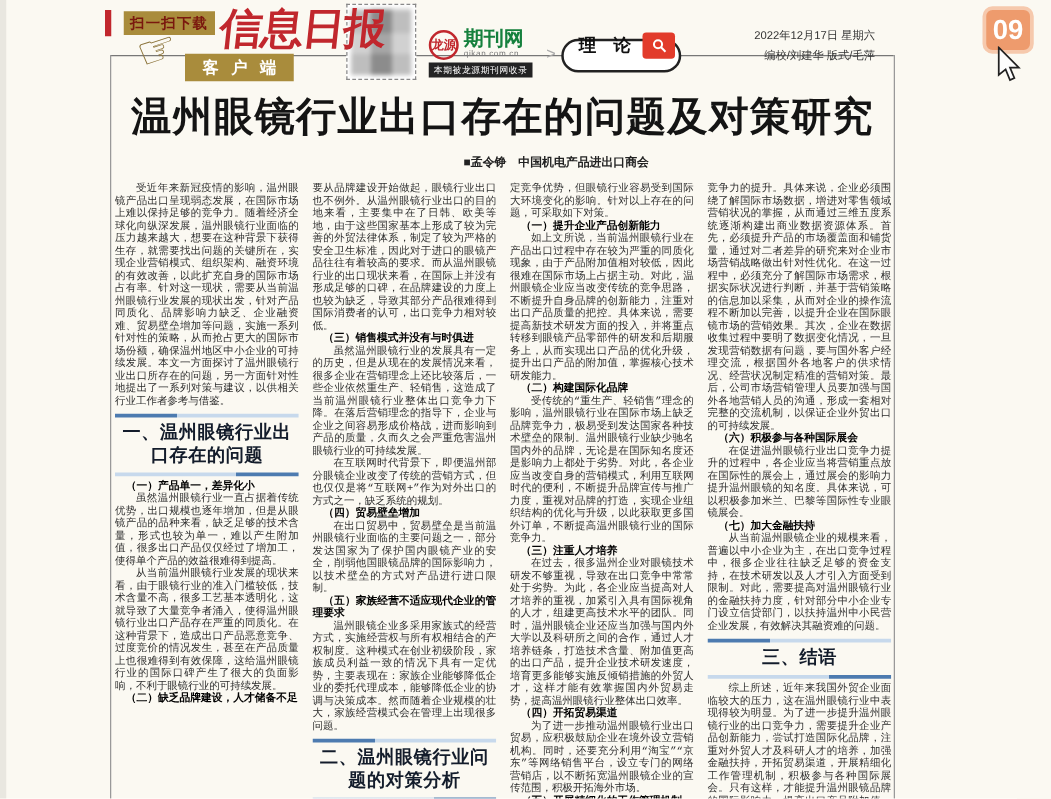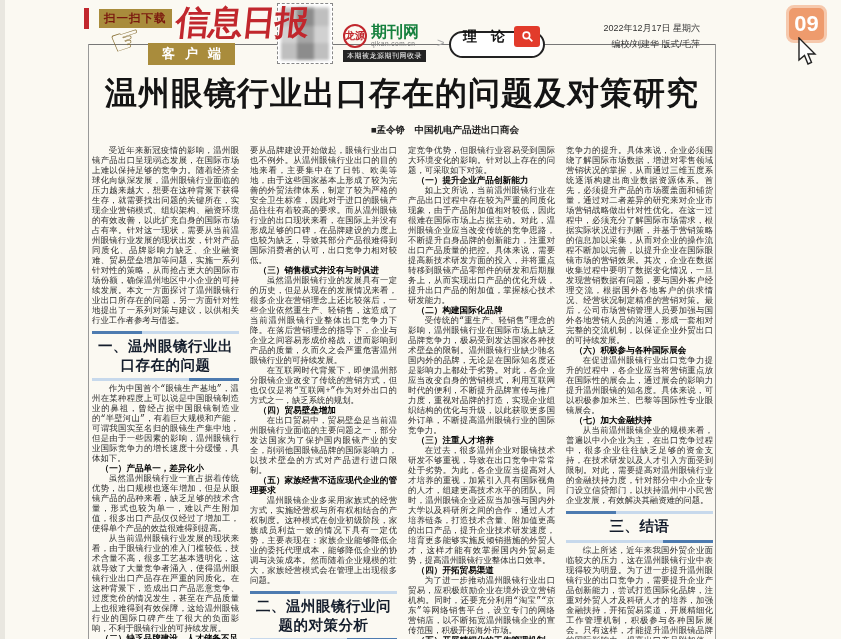--- a/index.html
+++ b/index.html
@@ -128,7 +128,6 @@
           <div class="sec-title">一、温州眼镜行业出口存在的问题</div>
           <div class="sec-bar bottom"></div>
         </div>
-        <p class="para">作为中国首个“眼镜生产基地”，温州在某种程度上可以说是中国眼镜制造业的鼻祖，曾经占据中国眼镜制造业的“半壁河山”，有着巨大规模和产能，可谓我国实至名归的眼镜生产集中地，但是由于一些因素的影响，温州眼镜行业国际竞争力的增长速度十分缓慢，具体如下。</p>
         <p class="subhead">（一）产品单一，差异化小</p>
         <p class="para">虽然温州眼镜行业一直占据着传统优势，出口规模也逐年增加，但是从眼镜产品的品种来看，缺乏足够的技术含量，形式也较为单一，难以产生附加值，很多出口产品仅仅经过了增加工，使得单个产品的效益很难得到提高。</p>
         <p class="para">从当前温州眼镜行业发展的现状来看，由于眼镜行业的准入门槛较低，技术含量不高，很多工艺基本透明化，这就导致了大量竞争者涌入，使得温州眼镜行业出口产品存在严重的同质化。在这种背景下，造成出口产品恶意竞争、过度竞价的情况发生，甚至在产品质量上也很难得到有效保障，这给温州眼镜行业的国际口碑产生了很大的负面影响，不利于眼镜行业的可持续发展。</p>

